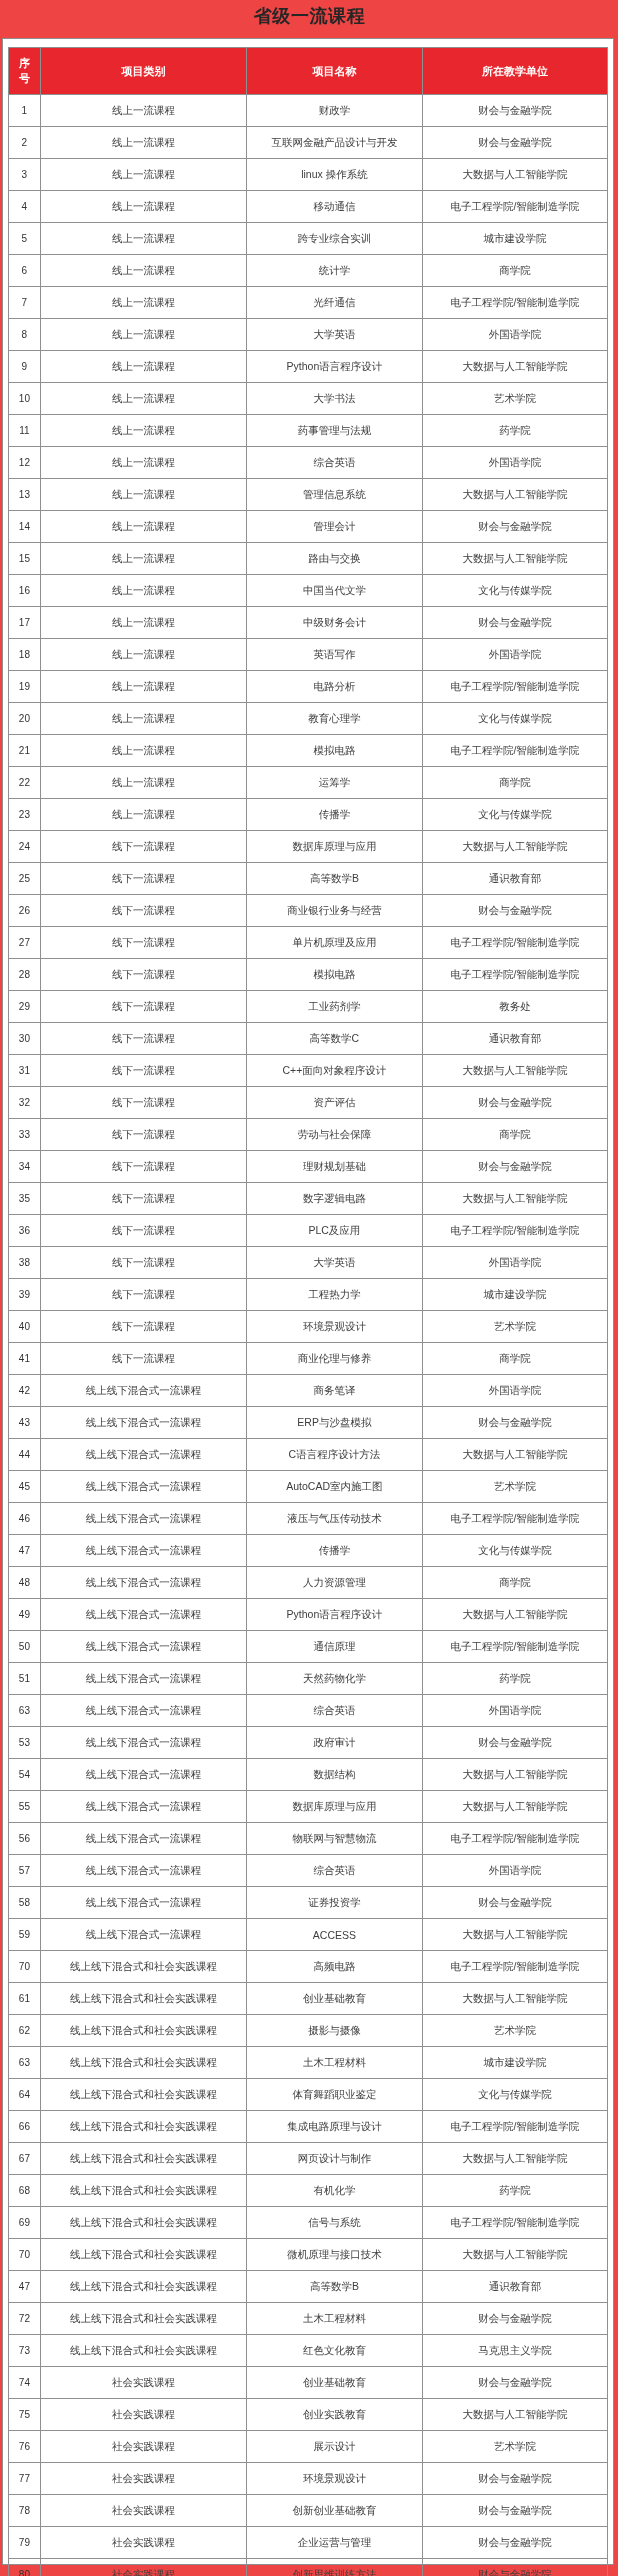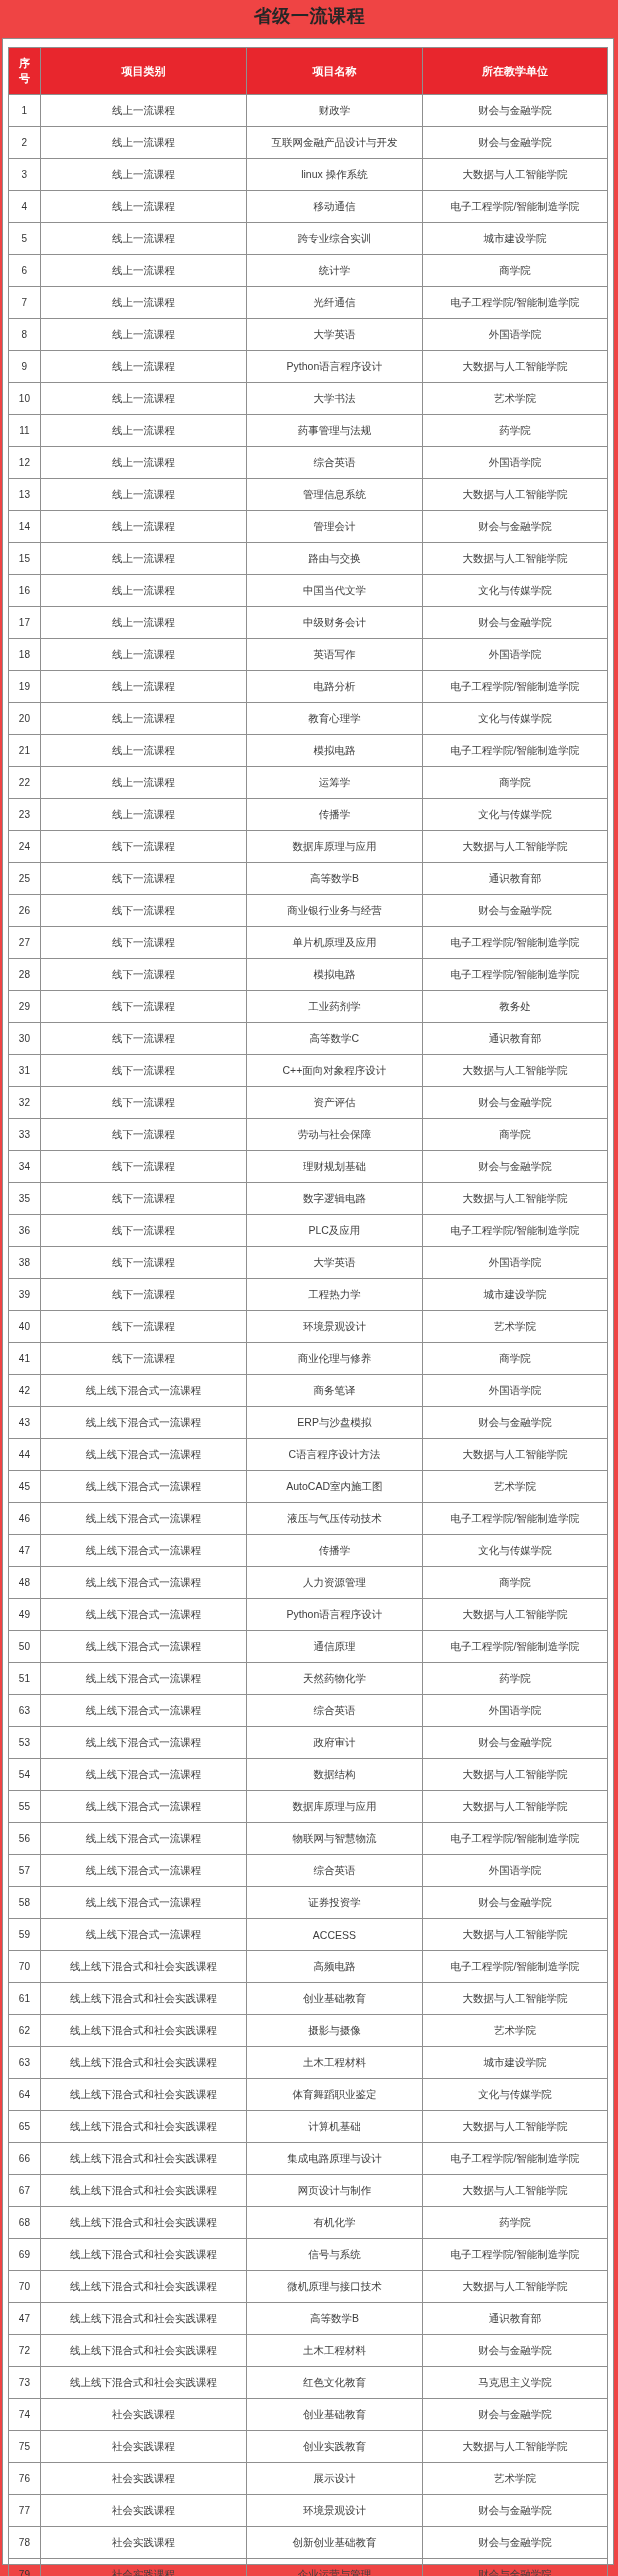--- a/index.html
+++ b/index.html
@@ -474,12 +474,6 @@
             <td>文化与传媒学院</td>
           </tr>
           <tr>
-            <td class="no-cell">65</td>
-            <td>线上线下混合式和社会实践课程</td>
-            <td>计算机基础</td>
-            <td>大数据与人工智能学院</td>
-          </tr>
-          <tr>
             <td class="no-cell">66</td>
             <td>线上线下混合式和社会实践课程</td>
             <td>集成电路原理与设计</td>

